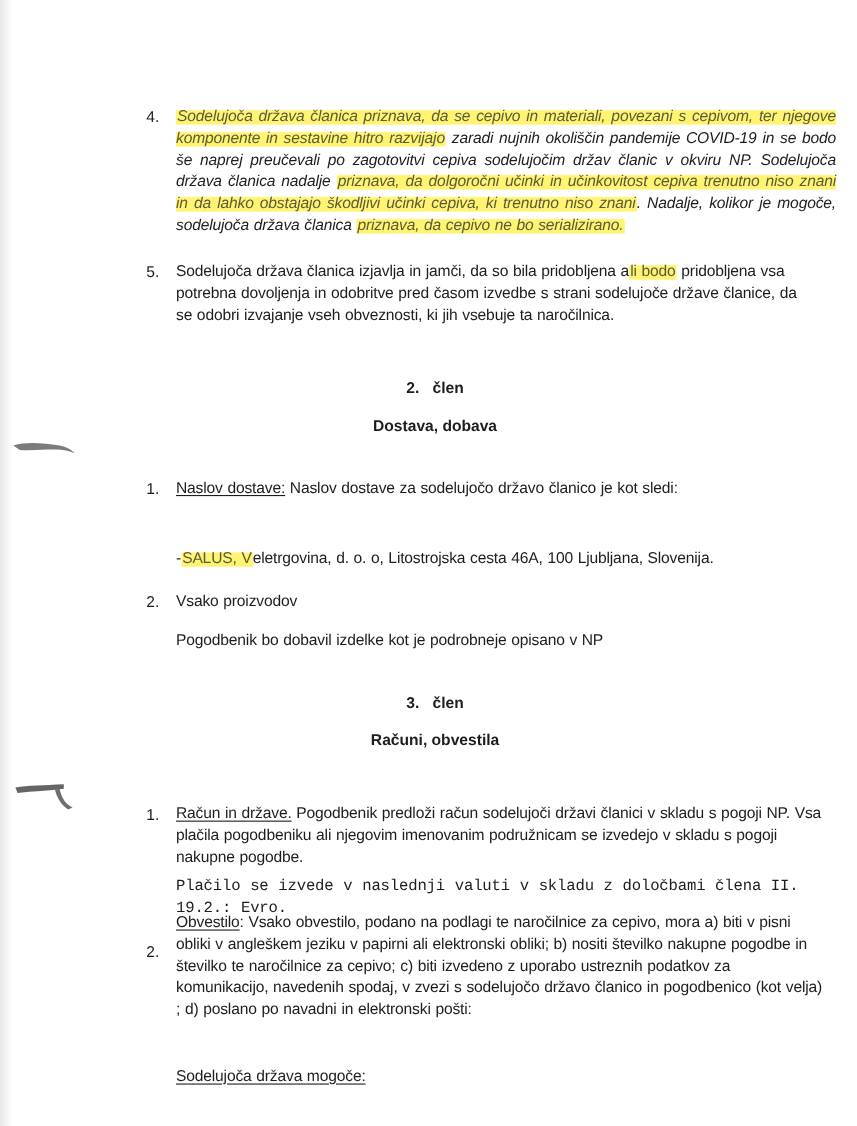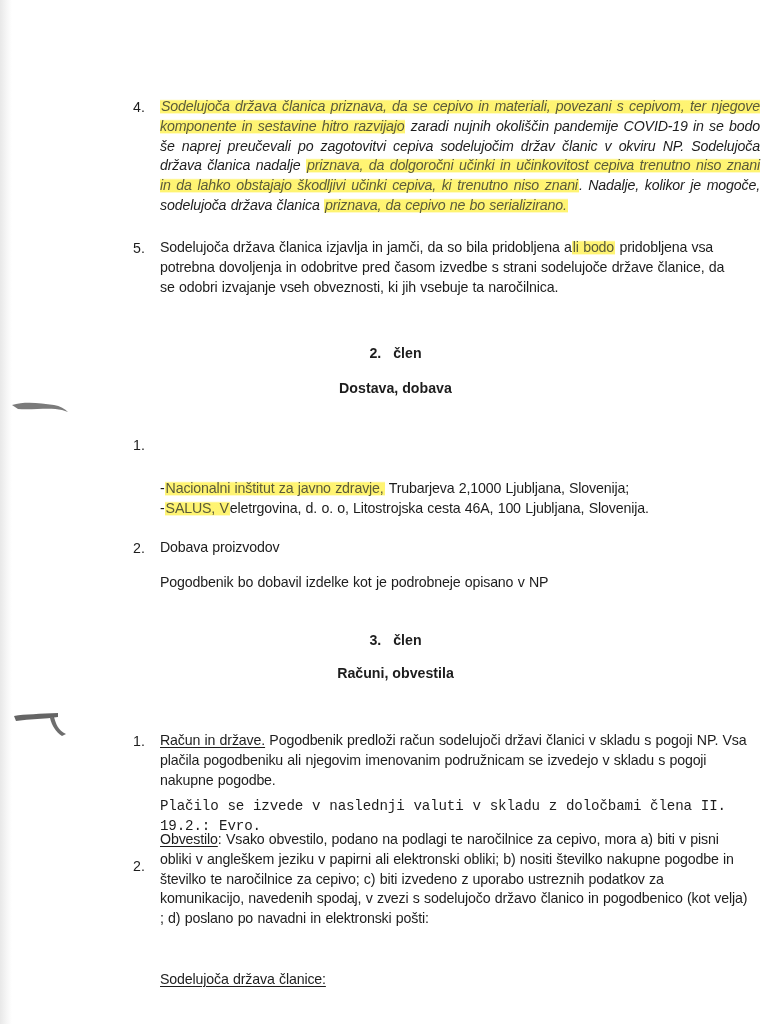--- a/index.html
+++ b/index.html
@@ -60,6 +60,9 @@
   </svg>
 
   <span class="num" style="left:133px; top:437px;">1.</span>
+  <div class="para" style="left:160px; top:435px; width:580px;">
+    <span class="u">Naslov dostave:</span><span> Naslov dostave za sodelujočo državo članico je kot sledi:</span>
+  </div>
 
   <div class="para" style="left:160px; top:479px; width:580px;">
     <span>-</span><span class="hl">Nacionalni inštitut za javno zdravje,</span><span> Trubarjeva 2,1000 Ljubljana, Slovenija;</span>

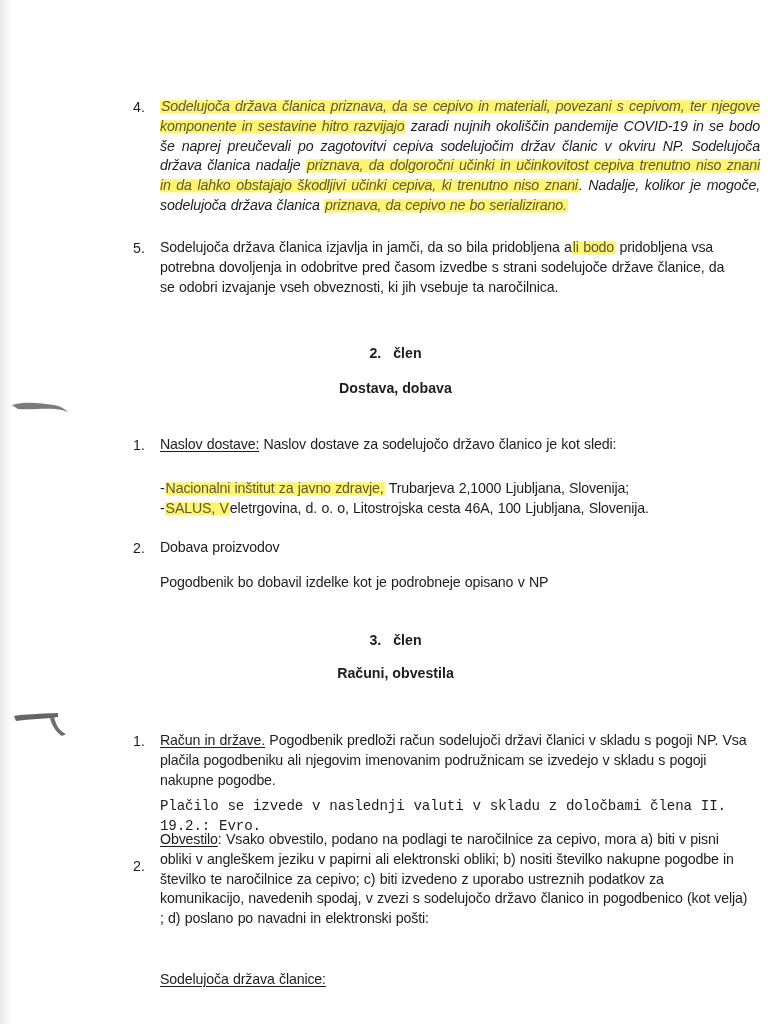--- a/index.html
+++ b/index.html
@@ -64,9 +64,6 @@
     <span class="u">Naslov dostave:</span><span> Naslov dostave za sodelujočo državo članico je kot sledi:</span>
   </div>
 
-  <div class="para" style="left:160px; top:479px; width:580px;">
-    <span>-</span><span class="hl">Nacionalni inštitut za javno zdravje,</span><span> Trubarjeva 2,1000 Ljubljana, Slovenija;</span>
-  </div>
   <div class="para" style="left:160px; top:499px; width:580px;">
     <span>-</span><span class="hl">SALUS, V</span><span>eletrgovina, d. o. o, Litostrojska cesta 46A, 100 Ljubljana, Slovenija.</span>
   </div>

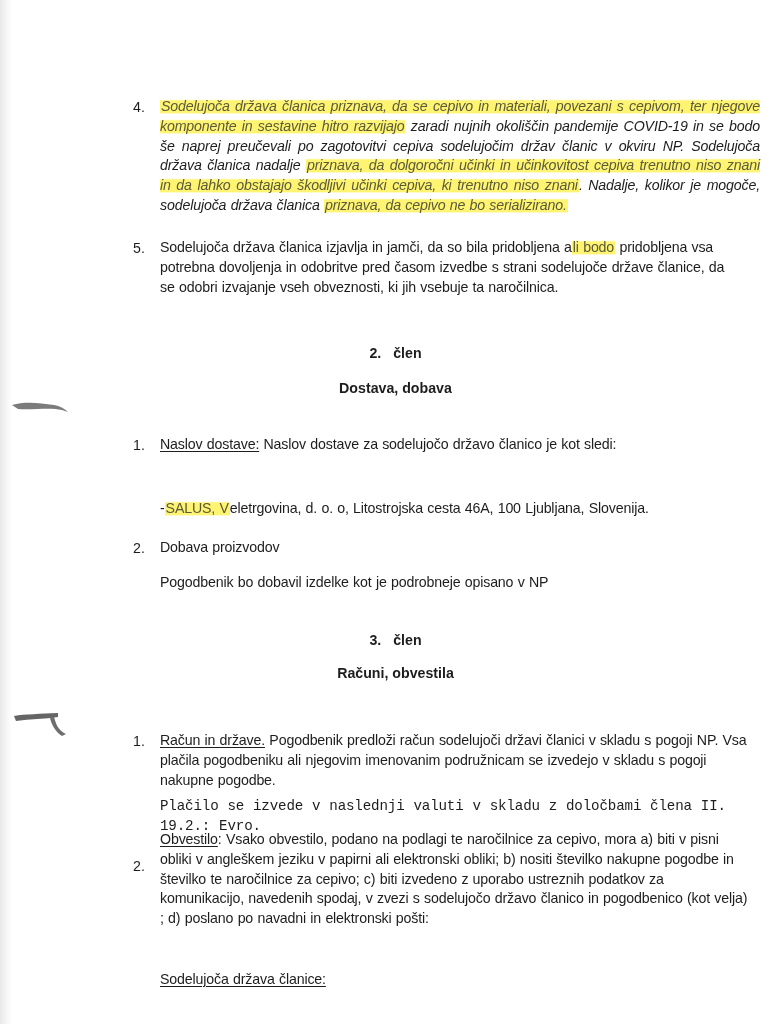--- a/index.html
+++ b/index.html
@@ -69,7 +69,7 @@
   </div>
 
   <span class="num" style="left:133px; top:540px;">2.</span>
-  <div class="para" style="left:160px; top:538px;">Dobava proizvodov</div>
+  <div class="para" style="left:160px; top:538px;">Vsako proizvodov</div>
   <div class="para" style="left:160px; top:573px;">Pogodbenik bo dobavil izdelke kot je podrobneje opisano v NP</div>
 
   <div class="heading" style="top:632px; left:6px;">

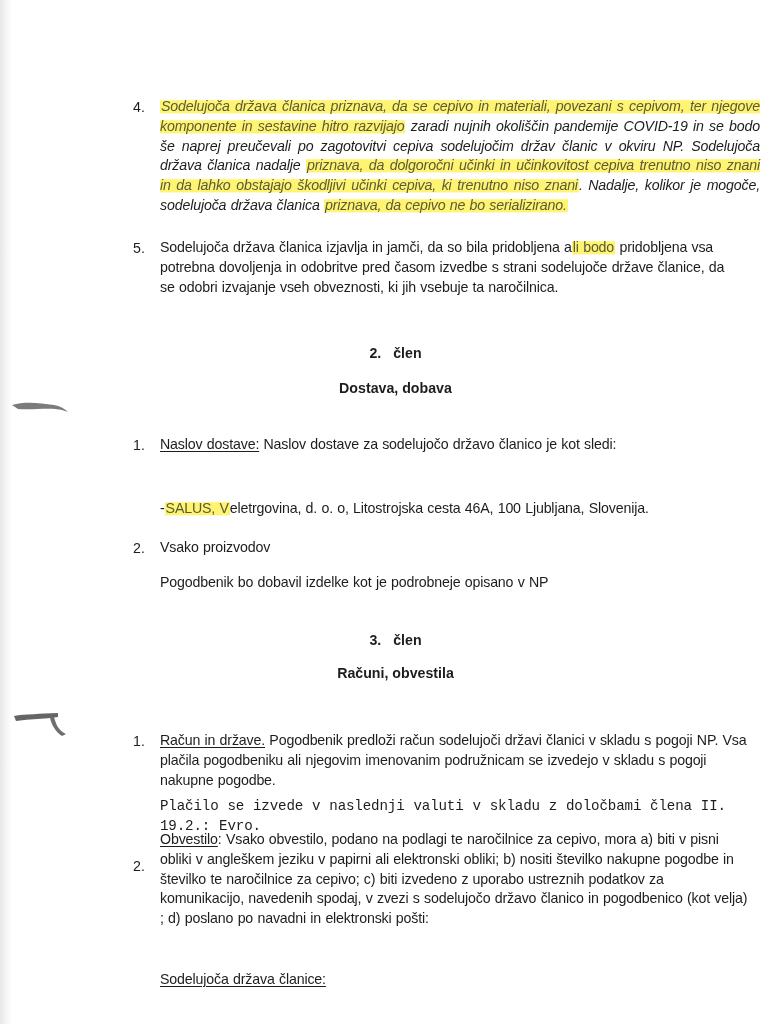--- a/index.html
+++ b/index.html
@@ -93,7 +93,7 @@
     <span class="u">Obvestilo</span><span>: Vsako obvestilo, podano na podlagi te naročilnice za cepivo, mora a) biti v pisni obliki v angleškem jeziku v papirni ali elektronski obliki; b) nositi številko nakupne pogodbe in številko te naročilnice za cepivo; c) biti izvedeno z uporabo ustreznih podatkov za komunikacijo, navedenih spodaj, v zvezi s sodelujočo državo članico in pogodbenico (kot velja) ; d) poslano po navadni in elektronski pošti:</span>
   </div>
   <div class="para" style="left:160px; top:970px;">
-    <span class="u">Sodelujoča država članice:</span>
+    <span class="u">Sodelujoča država mogoče:</span>
   </div>
 
 </div>

